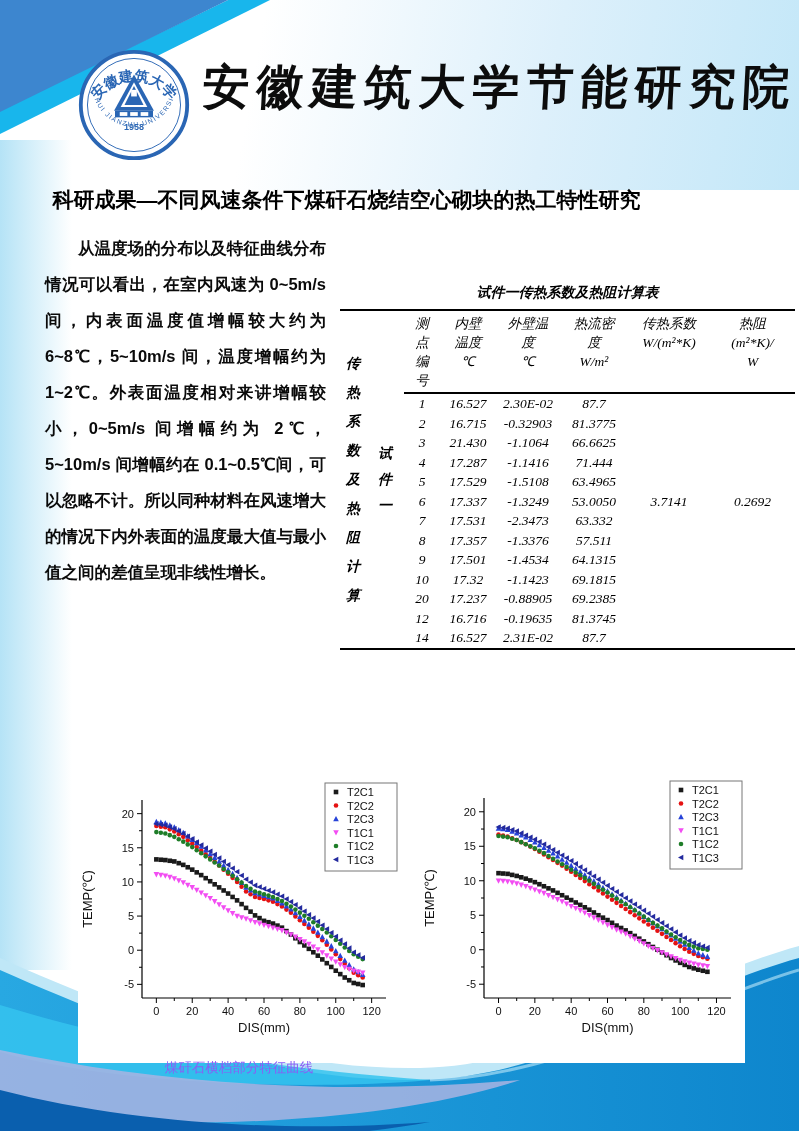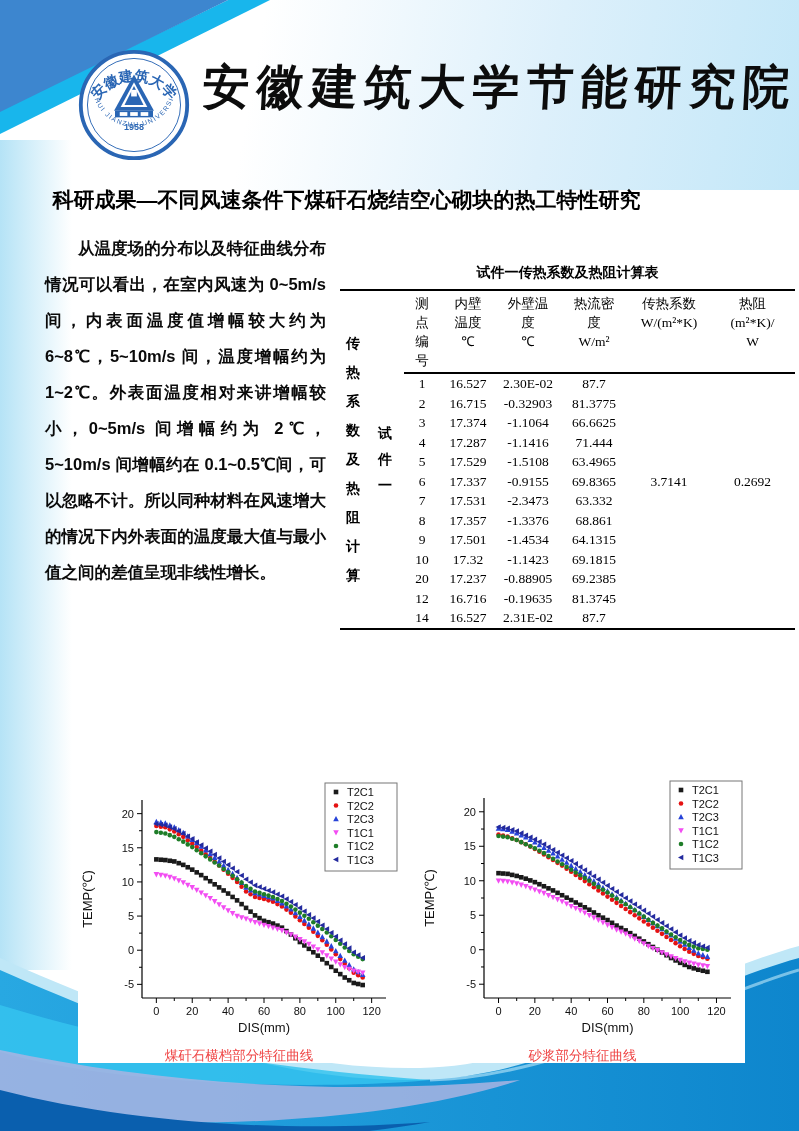--- a/index.html
+++ b/index.html
@@ -49,8 +49,8 @@
   }
   .content p{margin:0;text-indent:2em;}
   .float-table{
-    float:right;width:455px;margin:34px 0 22px 14px;
-    font-weight:normal;line-height:normal;text-align:center;
+    float:right;width:455px;margin:54px 0 22px 14px;
+    font-weight:normal;line-height:normal;text-align:center;font-style:italic;
   }
   .table-title{font-size:14px;font-weight:bold;color:#000;margin-bottom:7px;}
   .table-wrap{

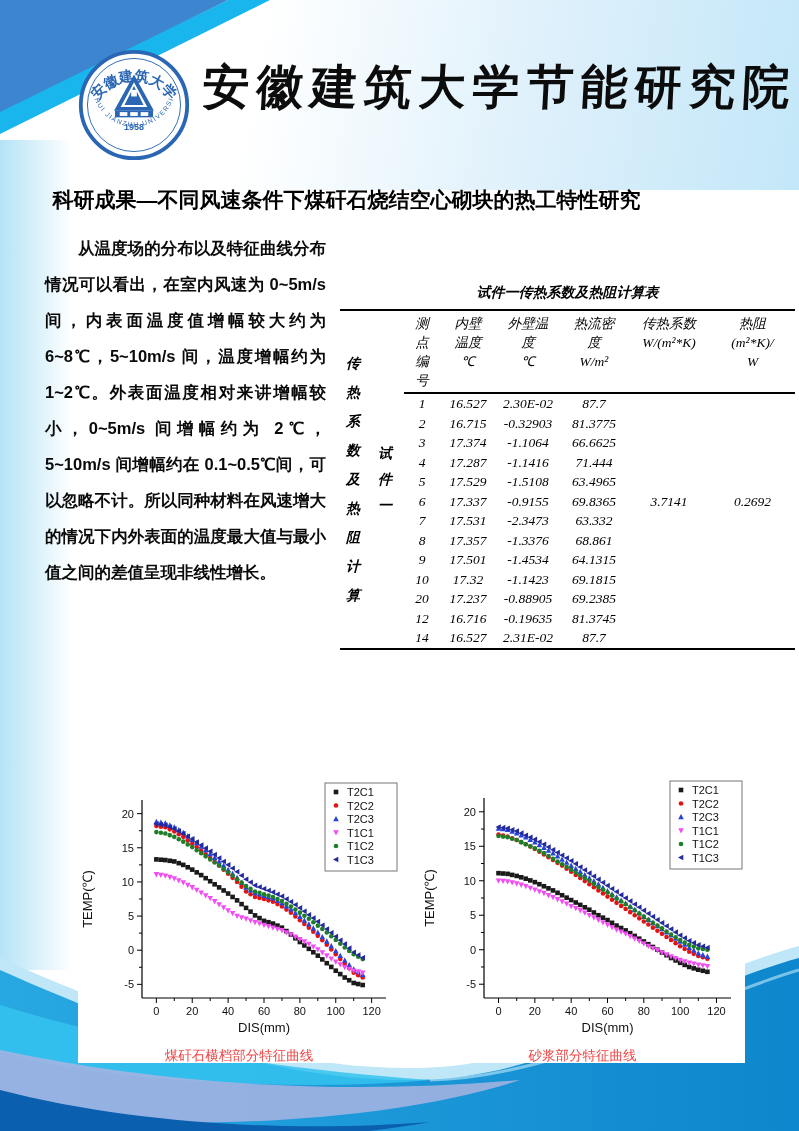--- a/index.html
+++ b/index.html
@@ -198,7 +198,7 @@
             </tr>
             <tr>
               <td>3</td>
-              <td>17.374</td>
+              <td>21.430</td>
               <td>-1.1064</td>
               <td>66.6625</td>
               <td></td>

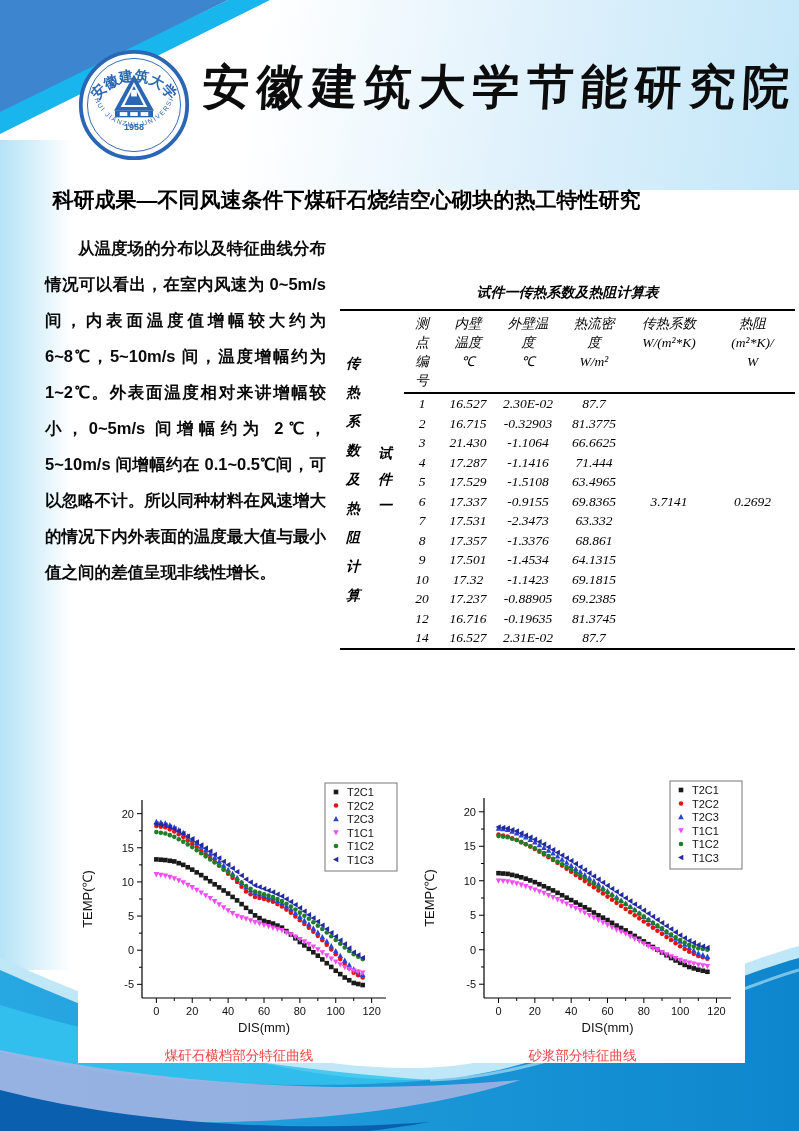--- a/index.html
+++ b/index.html
@@ -223,7 +223,7 @@
             <tr>
               <td>6</td>
               <td>17.337</td>
-              <td>-0.9155</td>
+              <td>-1.3249</td>
               <td>69.8365</td>
               <td>3.7141</td>
               <td>0.2692</td>

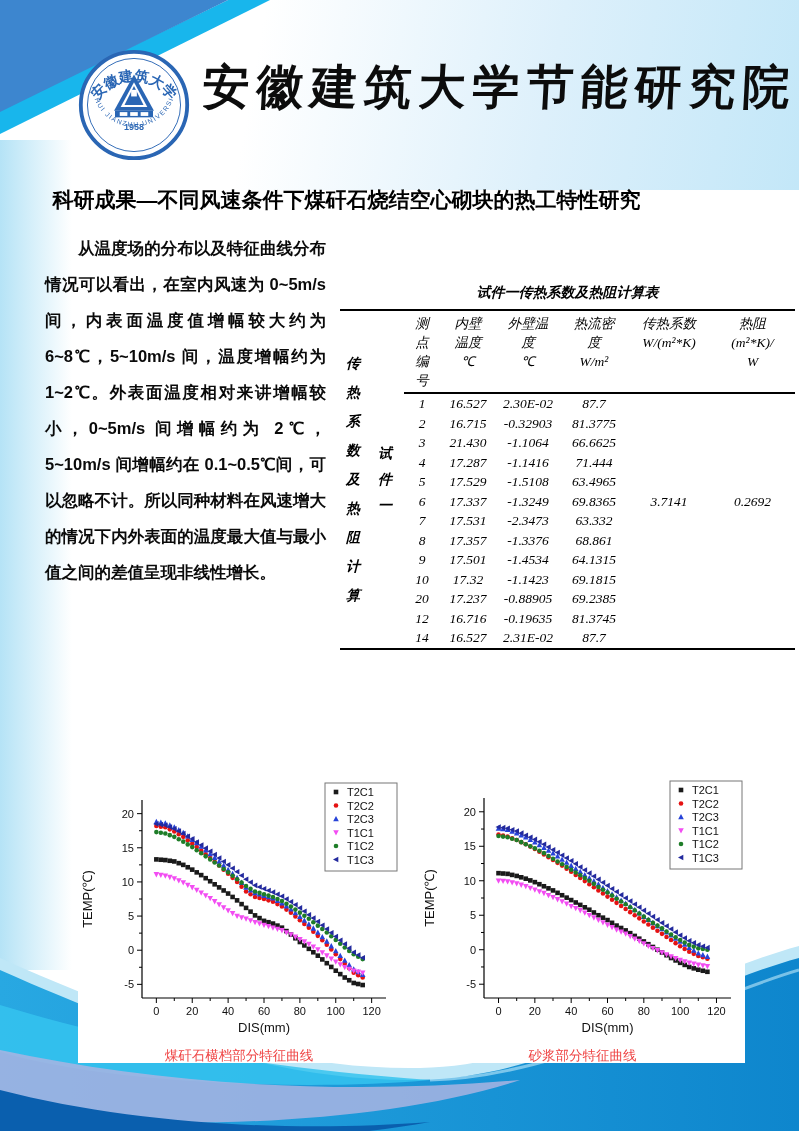--- a/index.html
+++ b/index.html
@@ -224,7 +224,7 @@
               <td>6</td>
               <td>17.337</td>
               <td>-1.3249</td>
-              <td>69.8365</td>
+              <td>53.0050</td>
               <td>3.7141</td>
               <td>0.2692</td>
             </tr>

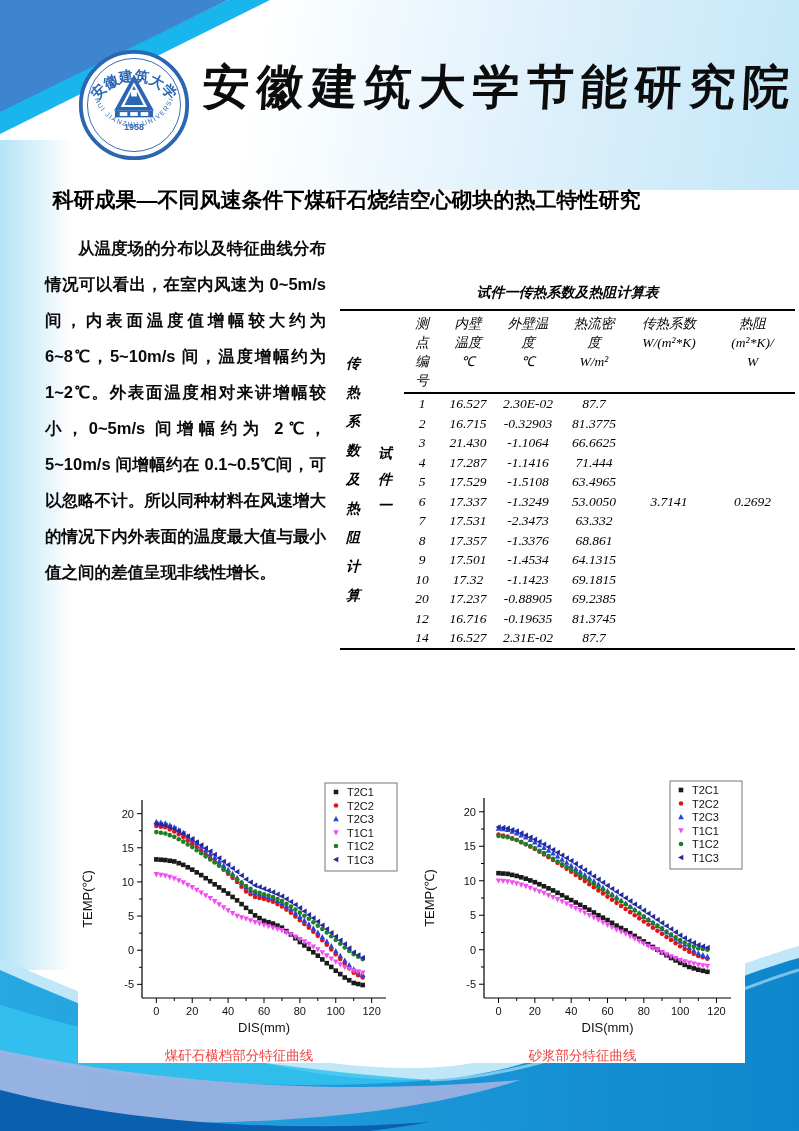--- a/index.html
+++ b/index.html
@@ -240,7 +240,7 @@
               <td>8</td>
               <td>17.357</td>
               <td>-1.3376</td>
-              <td>68.861</td>
+              <td>57.511</td>
               <td></td>
               <td></td>
             </tr>

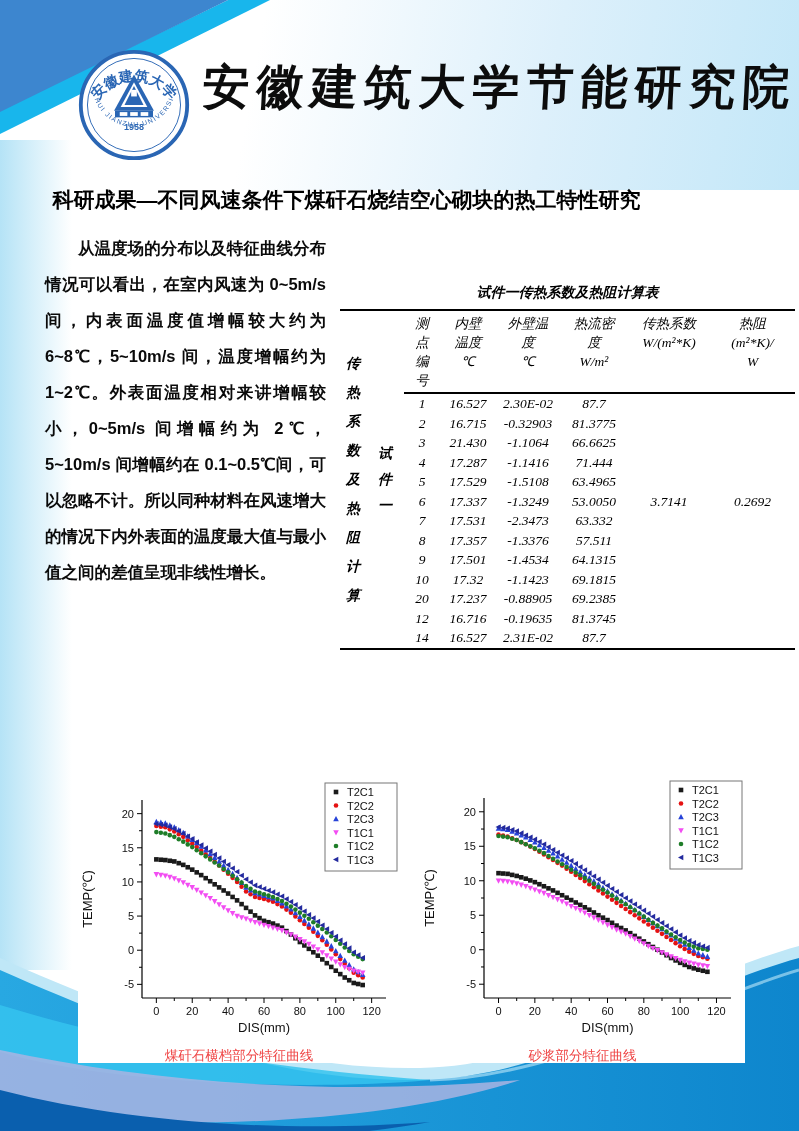--- a/index.html
+++ b/index.html
@@ -74,7 +74,7 @@
   .chart-panel.left{left:78px;top:782px;width:322px;height:281px;}
   .chart-panel.right{left:420px;top:780px;width:325px;height:283px;}
   .chart-caption{
-    text-align:center;font-size:13.5px;color:#ef4444;margin-top:7px;
+    text-align:center;font-size:13.5px;color:#8b5cf6;margin-top:19px;
   }
   svg text{font-family:"Liberation Sans",sans-serif;}
 </style>

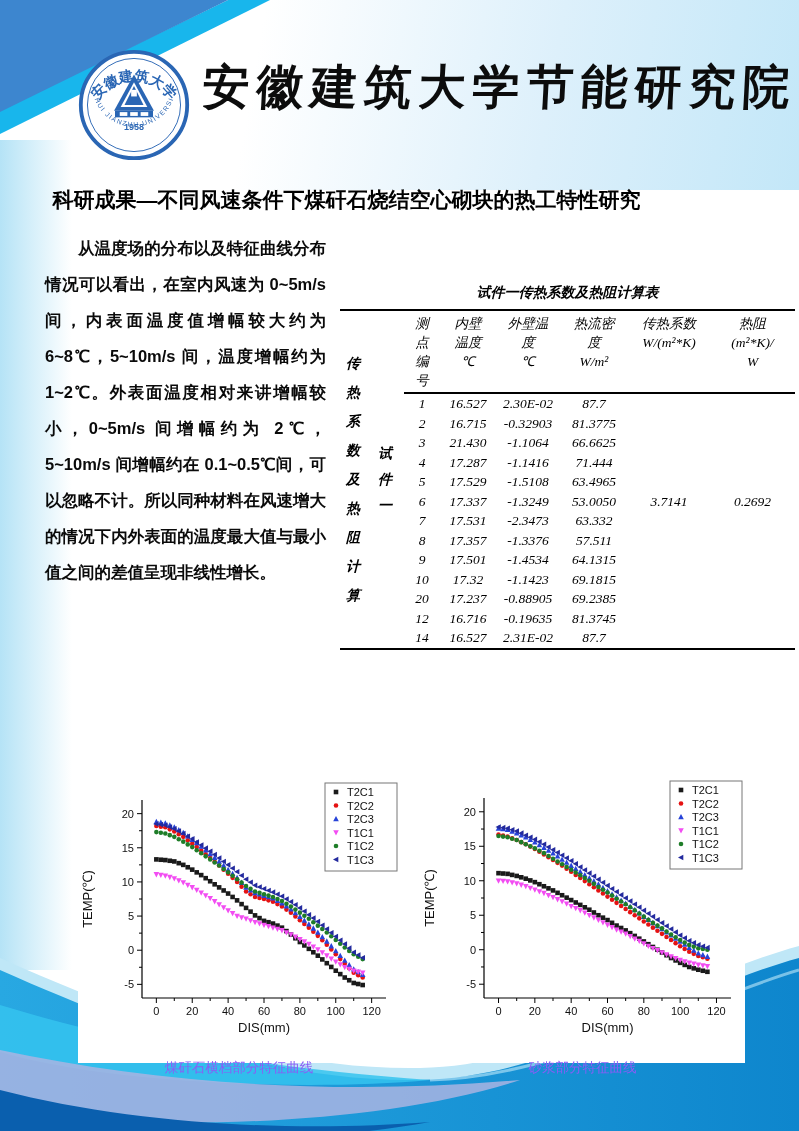--- a/index.html
+++ b/index.html
@@ -971,7 +971,6 @@
       <path d="M258,77.5 L263.3,74.7 L263.3,80.3 Z" fill="#232a9e"></path>
       <text x="272" y="81.5" font-size="11" fill="#111">T1C3</text>
     </svg>
-  <div class="chart-caption">砂浆部分特征曲线</div>
 </div>
 
 </body></html>

